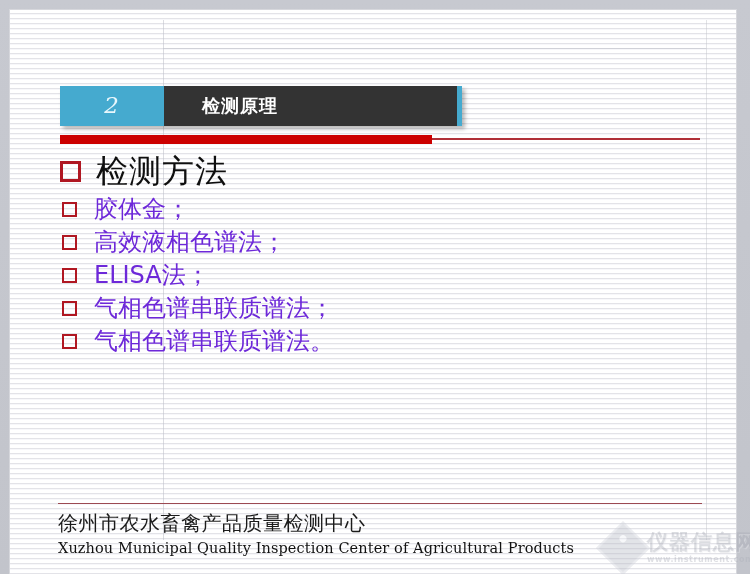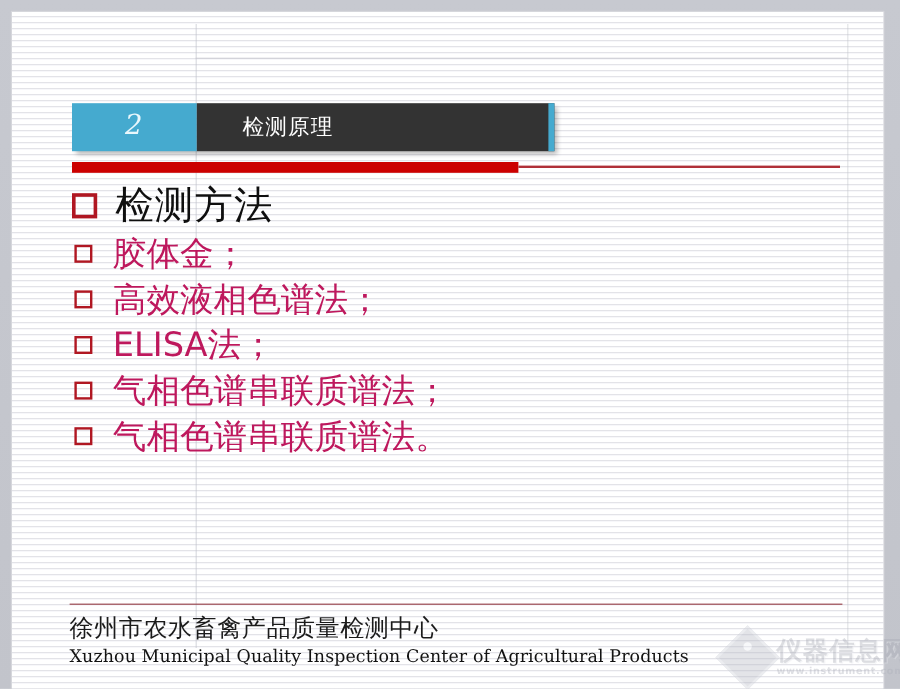--- a/index.html
+++ b/index.html
@@ -117,7 +117,7 @@
   #banner-title {
     color: #ffffff;
     font-size: 18px;
-    font-weight: normal;
+    font-weight: bold;
     font-family: "DejaVu Sans", "Liberation Sans", sans-serif;
     margin-left: 38px;
     letter-spacing: 1px;

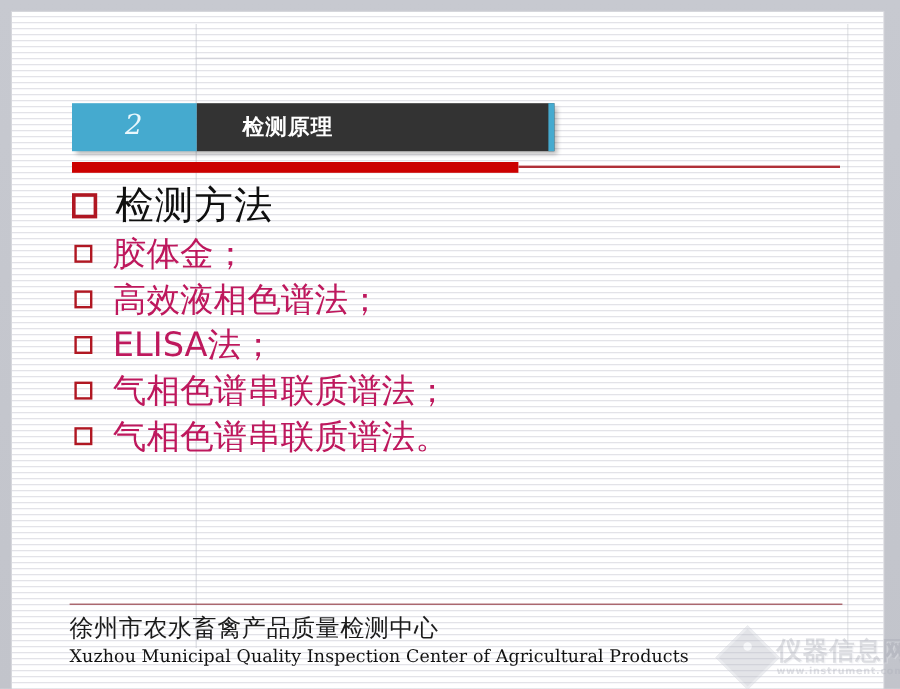--- a/index.html
+++ b/index.html
@@ -194,8 +194,8 @@
     line-height: 1.2;
   }
   .txt-md {
-    font-size: 28px;
-    color: #be185d;
+    font-size: 24px;
+    color: #6d28d9;
     font-family: "DejaVu Sans", "Liberation Sans", sans-serif;
     letter-spacing: 0px;
     line-height: 1.25;

